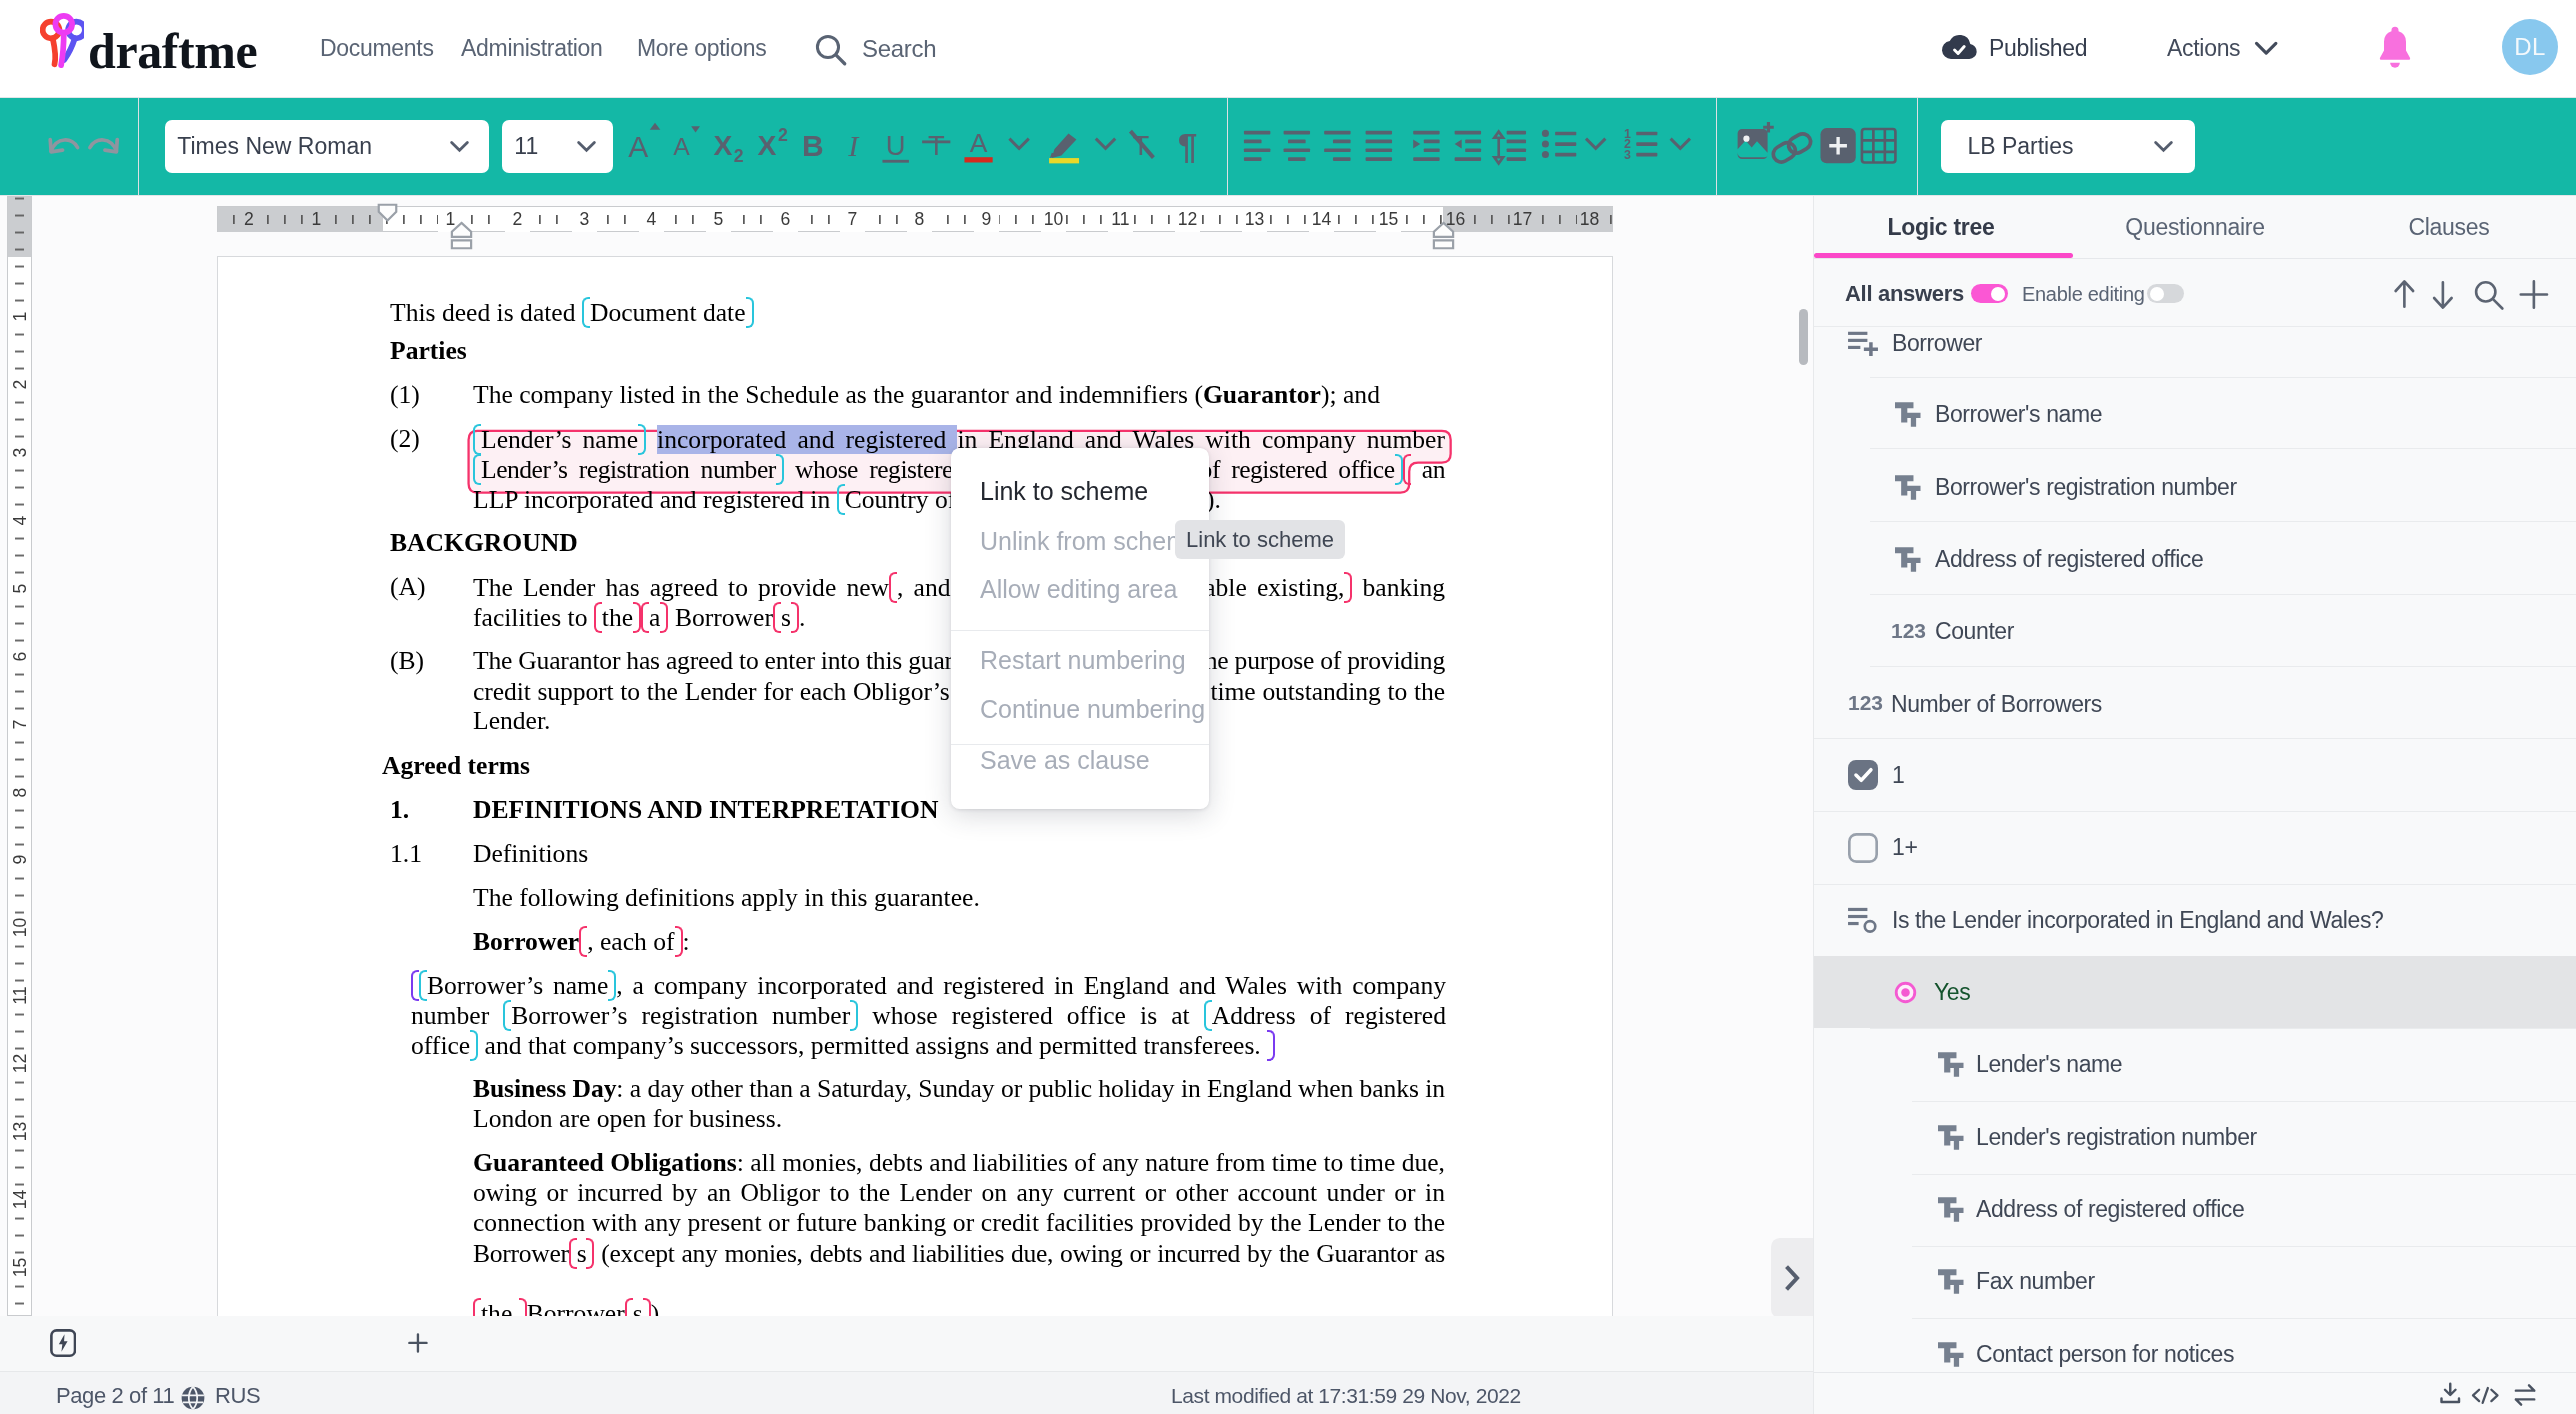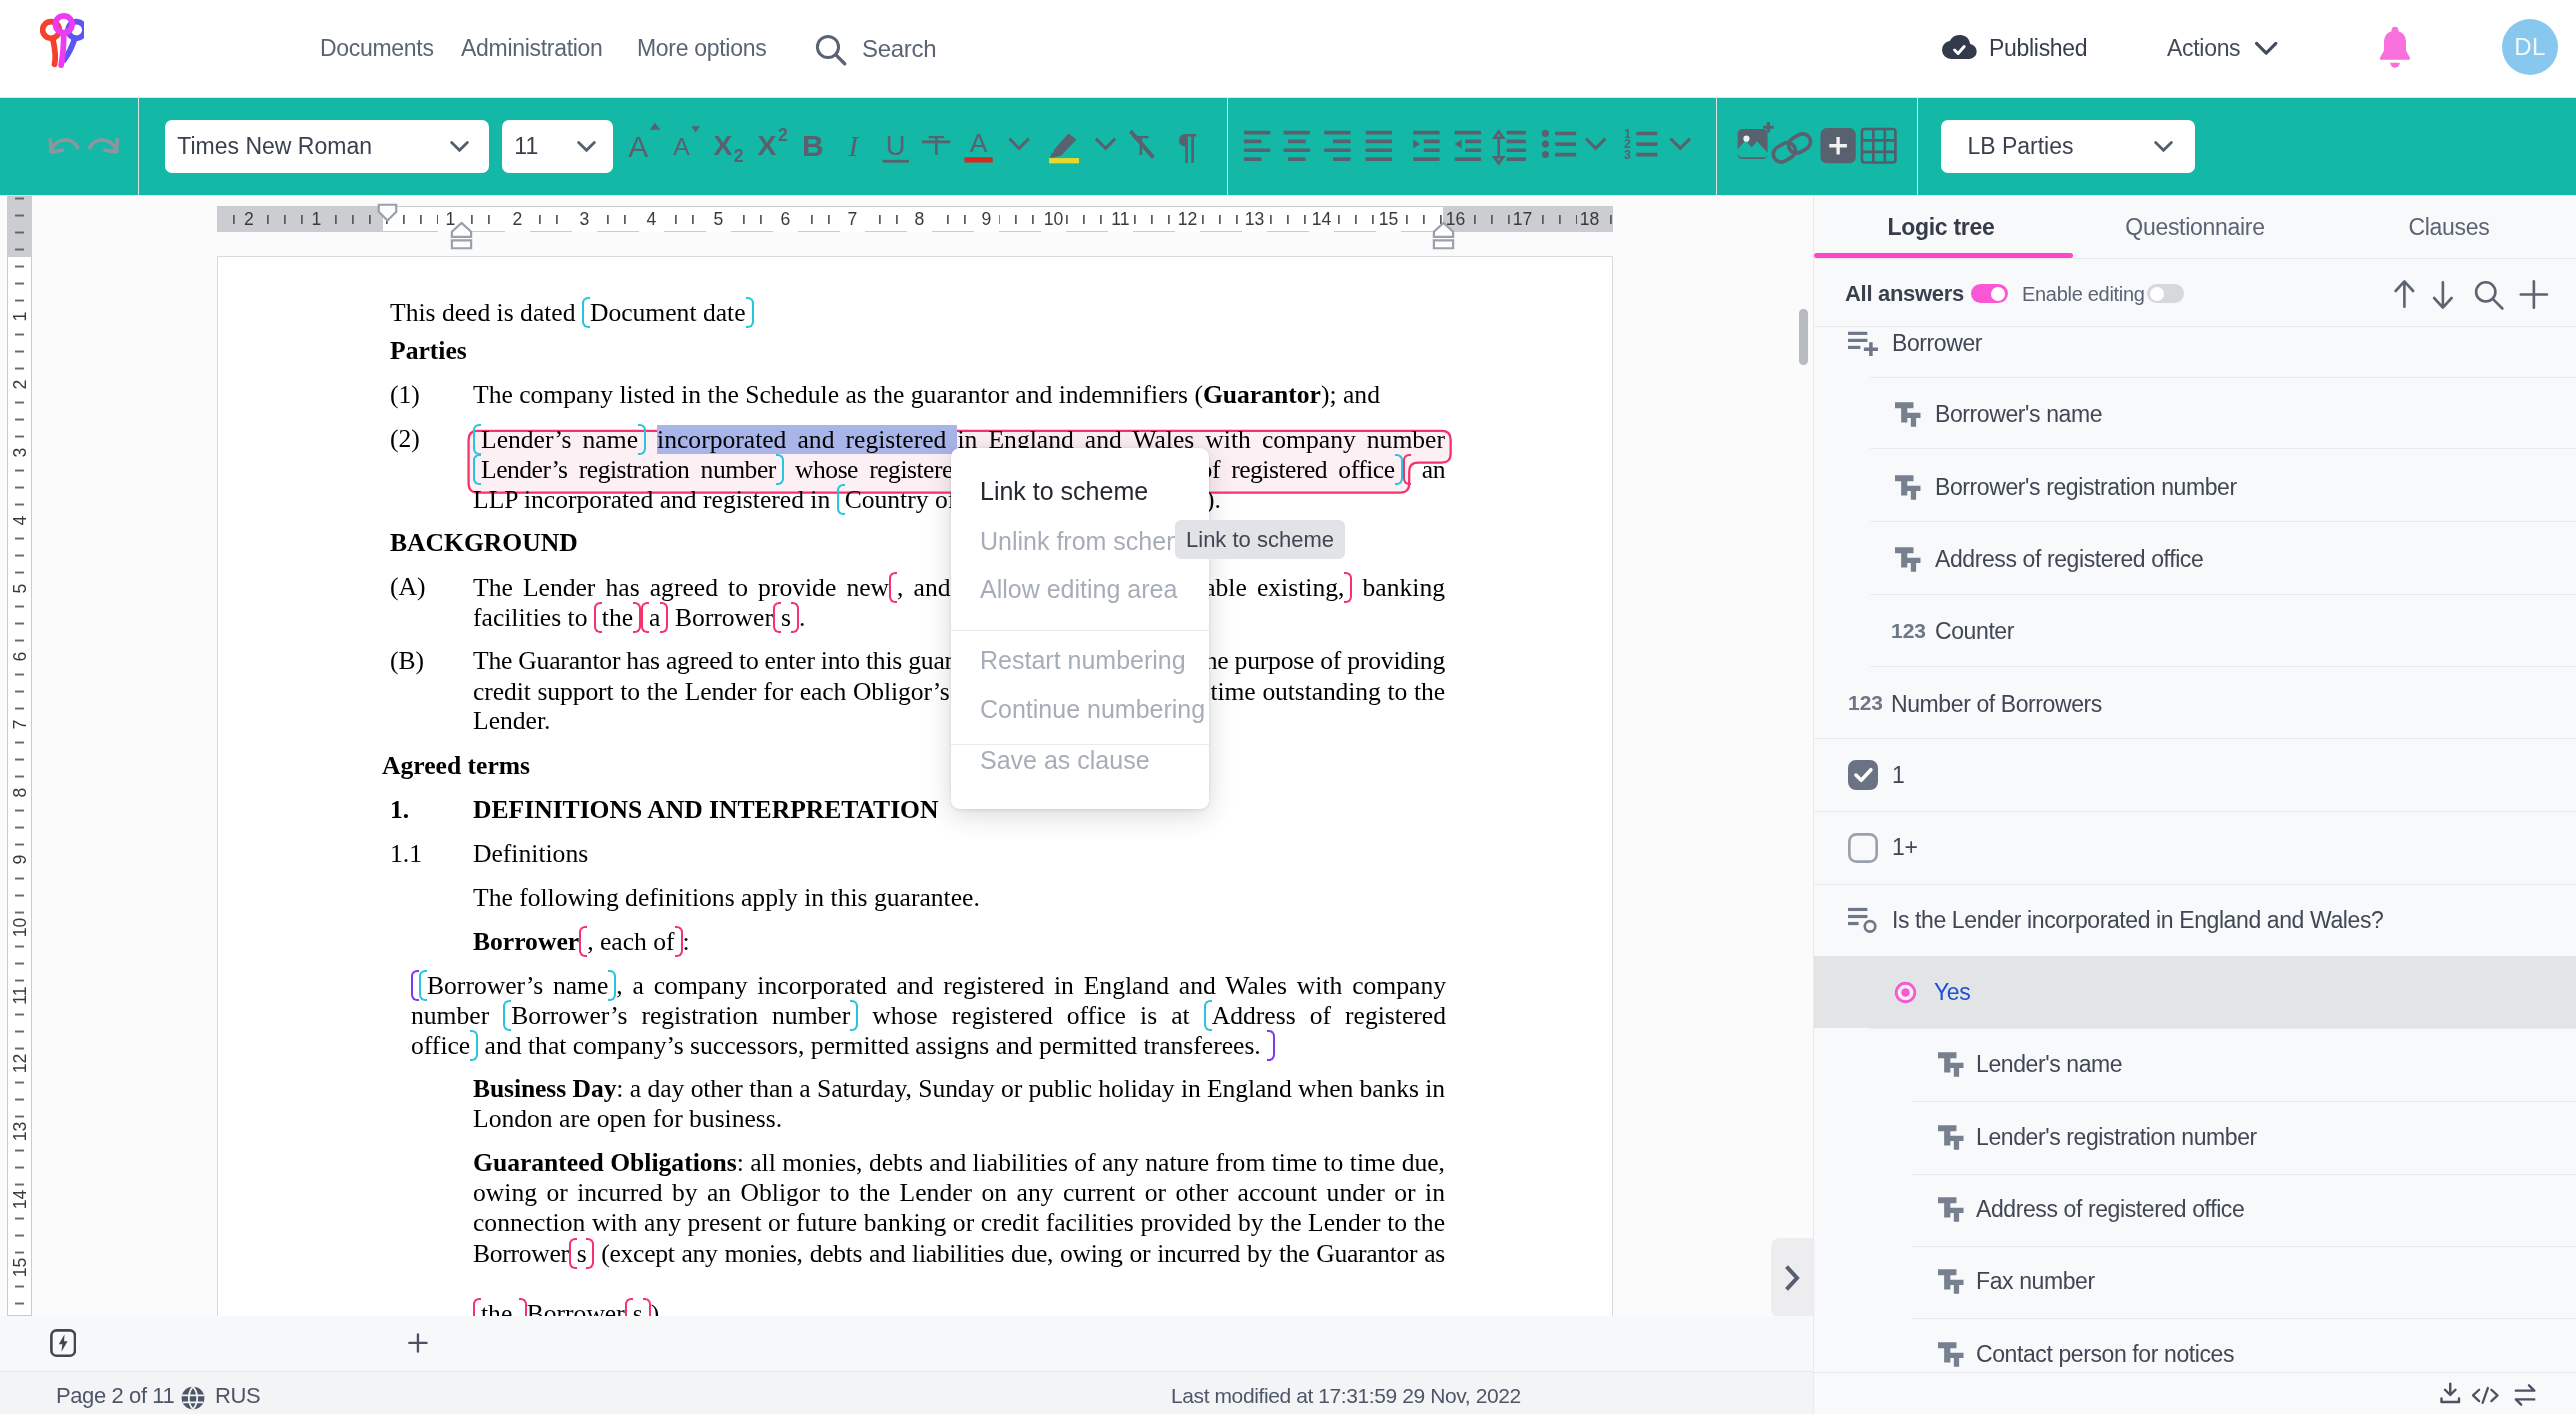--- a/index.html
+++ b/index.html
@@ -54,6 +54,7 @@
    <path d="M27 22.5 C27 36 26 48 24 59" stroke="#ed3bf3" stroke-width="6.5"></path>
   </g>
     </svg>
+ <div id="logo-word">draftme</div>
  <div class="mi" style="left:320px">Documents</div>
  <div class="mi" style="left:461px">Administration</div>
  <div class="mi" style="left:637px">More options</div>

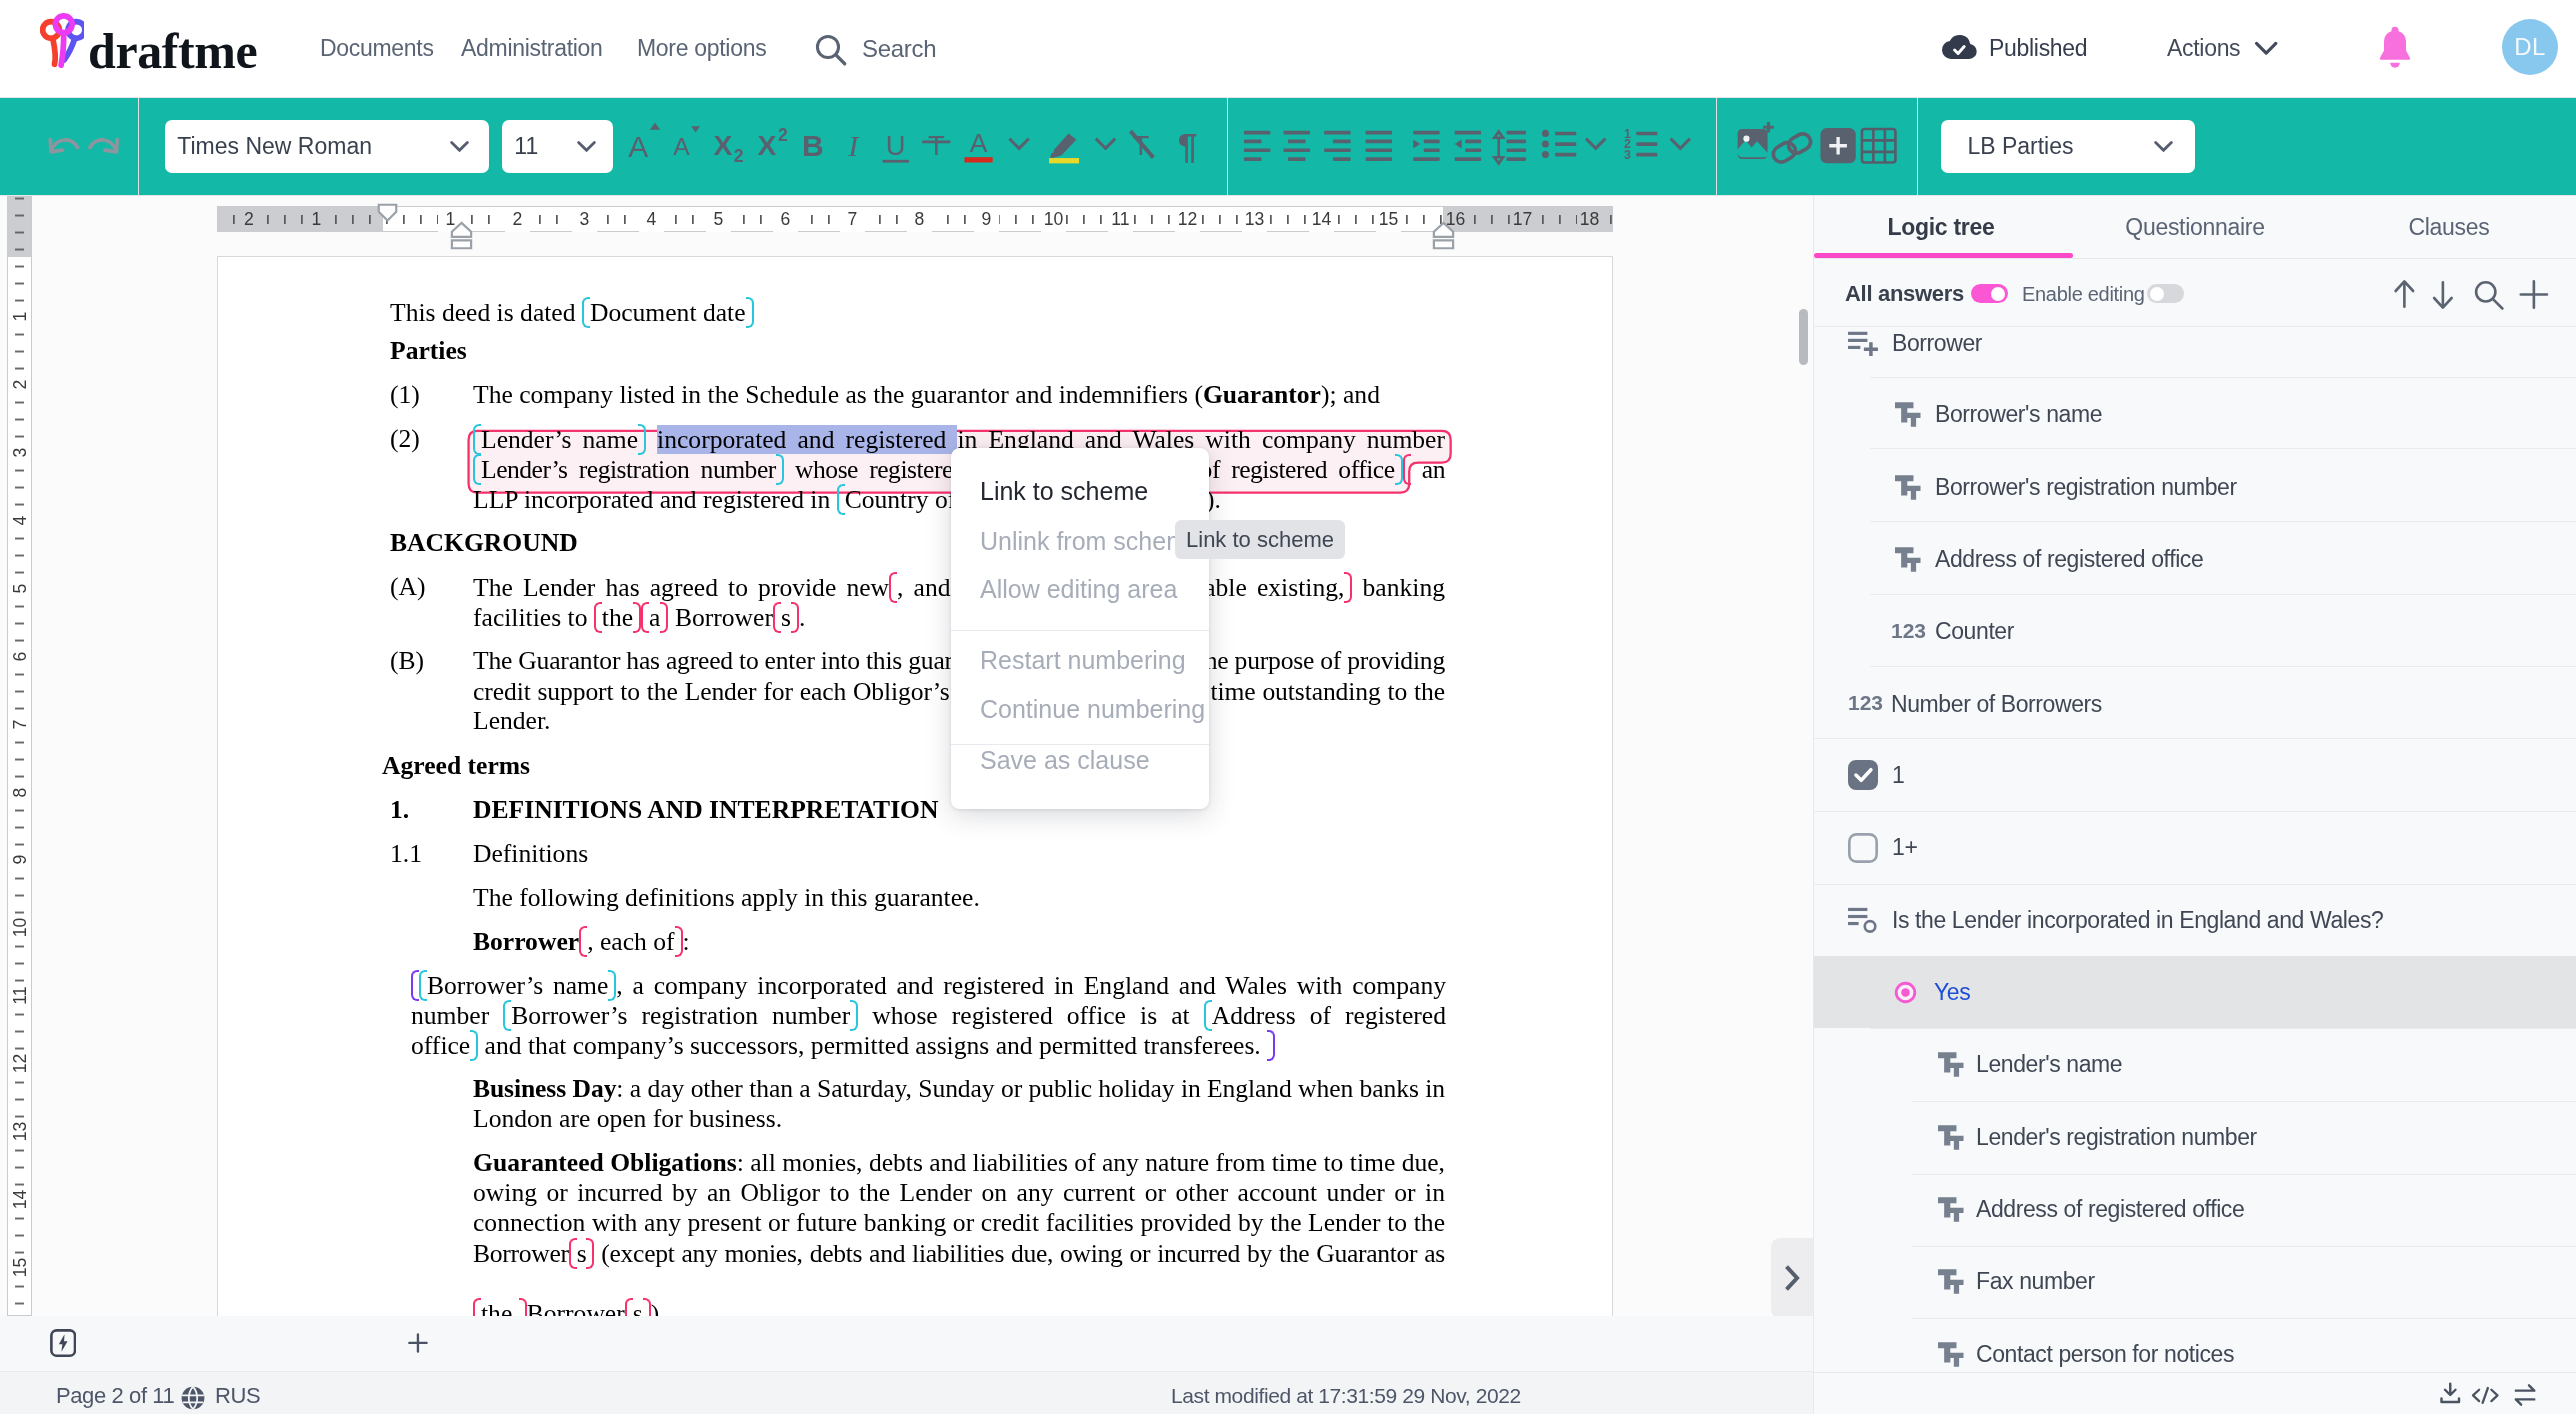--- a/index.html
+++ b/index.html
@@ -398,7 +398,7 @@
       <circle cx="13" cy="13" r="10.5" fill="#fdeefb" stroke="#f45ad2" stroke-width="3.2"></circle>
       <circle cx="13" cy="13" r="4.8" fill="#f45ad2"></circle>
     </svg>
-    <div class="abs rt" style="left:120px;top:783px;line-height:26.4px;color:#1d4ed8">Yes</div>
+    <div class="abs rt" style="left:120px;top:783px;line-height:26.4px;color:#14532d">Yes</div>
     <div class="div" style="left:56px;top:832px;width:706px"></div>
     <svg class="abs" style="left:124px;top:856px" width="26.4" height="25" viewBox="0 0 30 28" fill="#76808f">
       <path d="M0 0 h21 v7 h-7 v16 h-7 V7 H0 z"></path>

